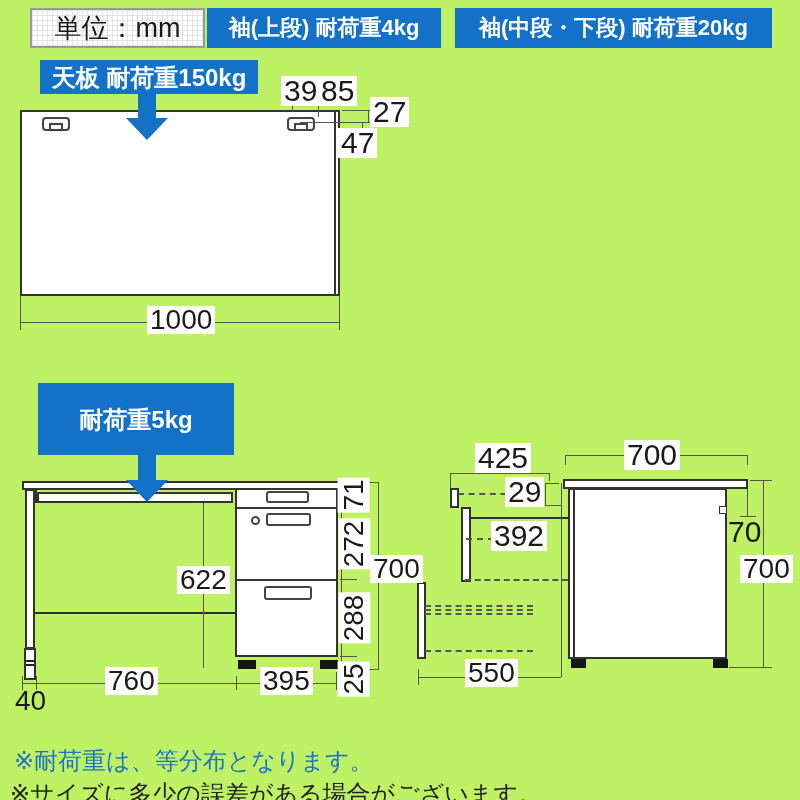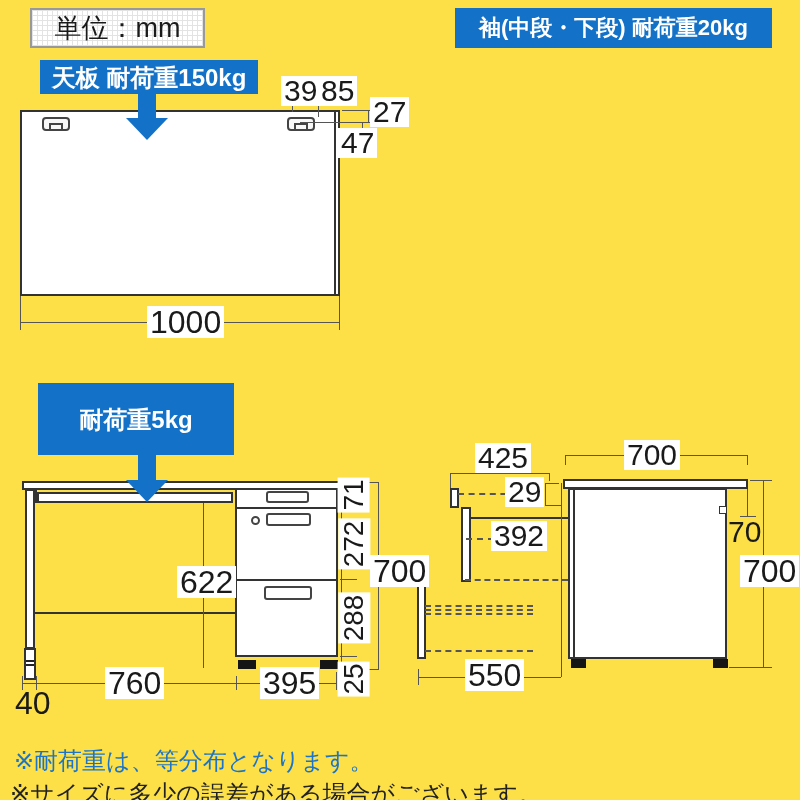--- a/index.html
+++ b/index.html
@@ -3,7 +3,7 @@
 <meta charset="utf-8">
 <style>
   html,body{margin:0;padding:0;background:#fff;}
-  .canvas{position:relative;width:800px;height:800px;background:#fde047;overflow:hidden;
+  .canvas{position:relative;width:800px;height:800px;background:#bef264;overflow:hidden;
           font-family:"Liberation Sans","DejaVu Sans",sans-serif;color:#1a1a1a;}
   
   .hl{position:absolute;background:#333;height:2px;}

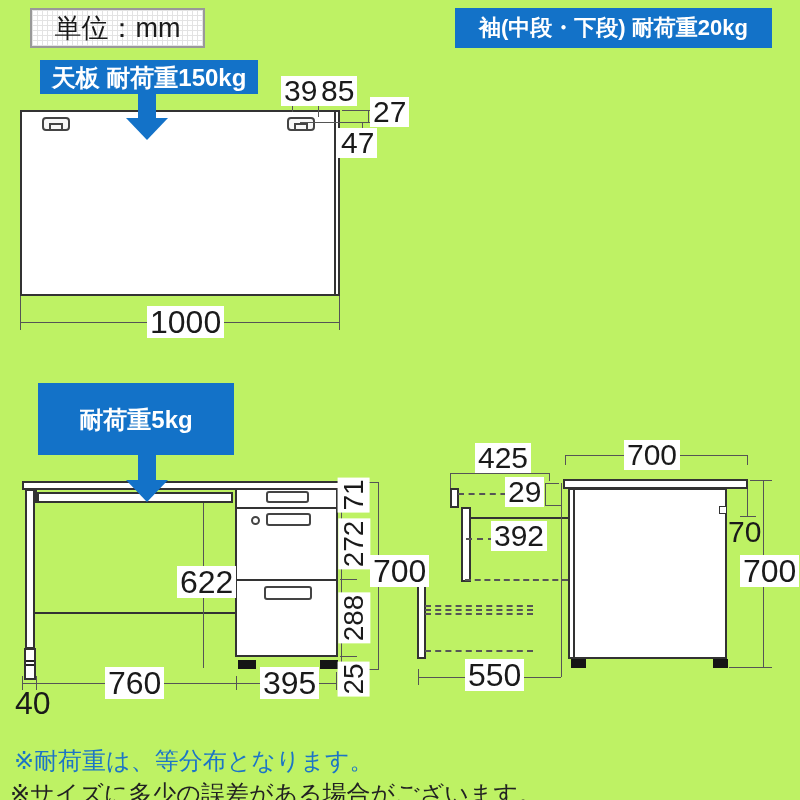--- a/index.html
+++ b/index.html
@@ -52,6 +52,9 @@
 
   <div class="unit-box">
     <span>単位：mm</span>
+  </div>
+  <div class="badge" style="left:207px;width:234px;">
+    <span>袖(上段) 耐荷重4kg</span>
   </div>
   <div class="badge" style="left:455px;width:317px;">
     <span>袖(中段・下段) 耐荷重20kg</span>

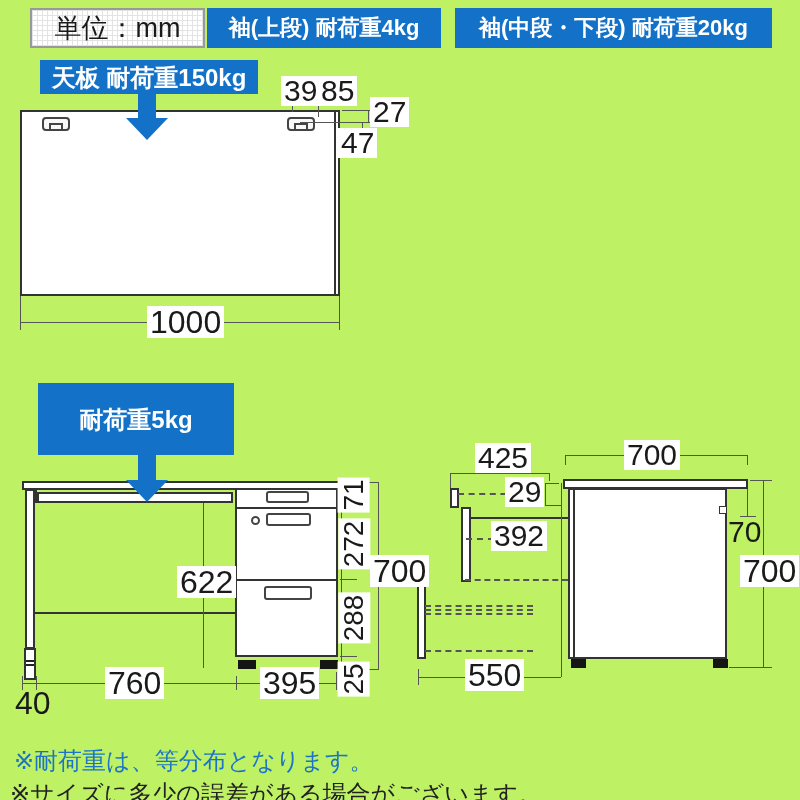--- a/index.html
+++ b/index.html
@@ -14,7 +14,7 @@
   .rect{position:absolute;border:2px solid #333;background:#fff;box-sizing:border-box;}
   
   .dim{position:absolute;font-size:30px;line-height:1;background:#fff;padding:0 3px;white-space:nowrap;z-index:3;}
-  .dim.big{font-size:32px;}
+  .dim.big{font-size:28px;}
   .vdim-box{position:absolute;display:flex;align-items:center;justify-content:center;z-index:3;}
   .vdim-box span{transform:rotate(-90deg);white-space:nowrap;font-size:28px;background:#fff;padding:0 2px;}
   

